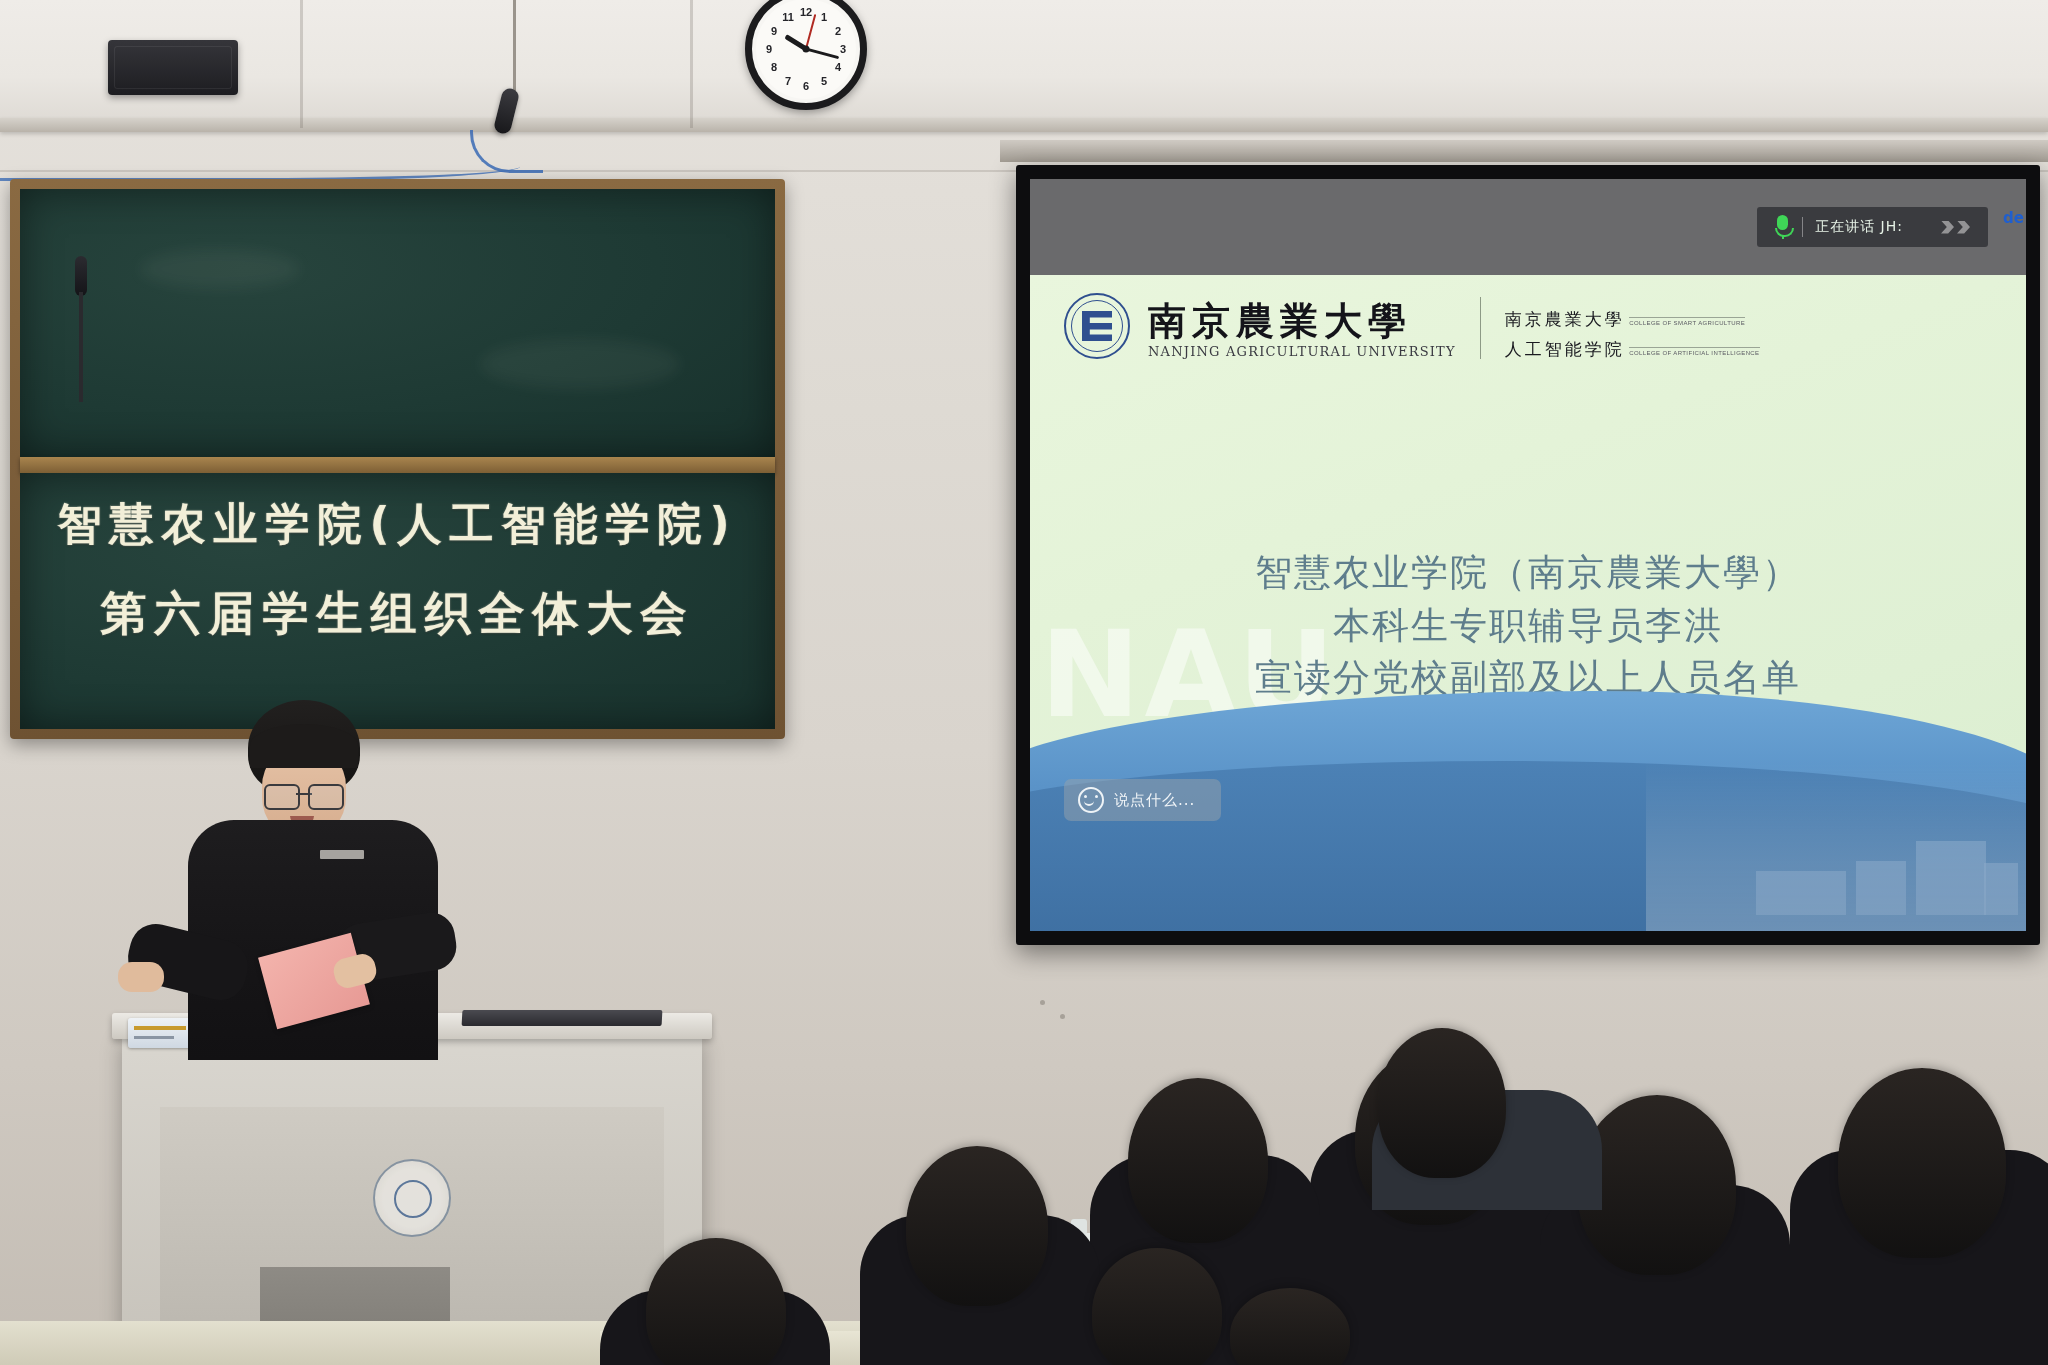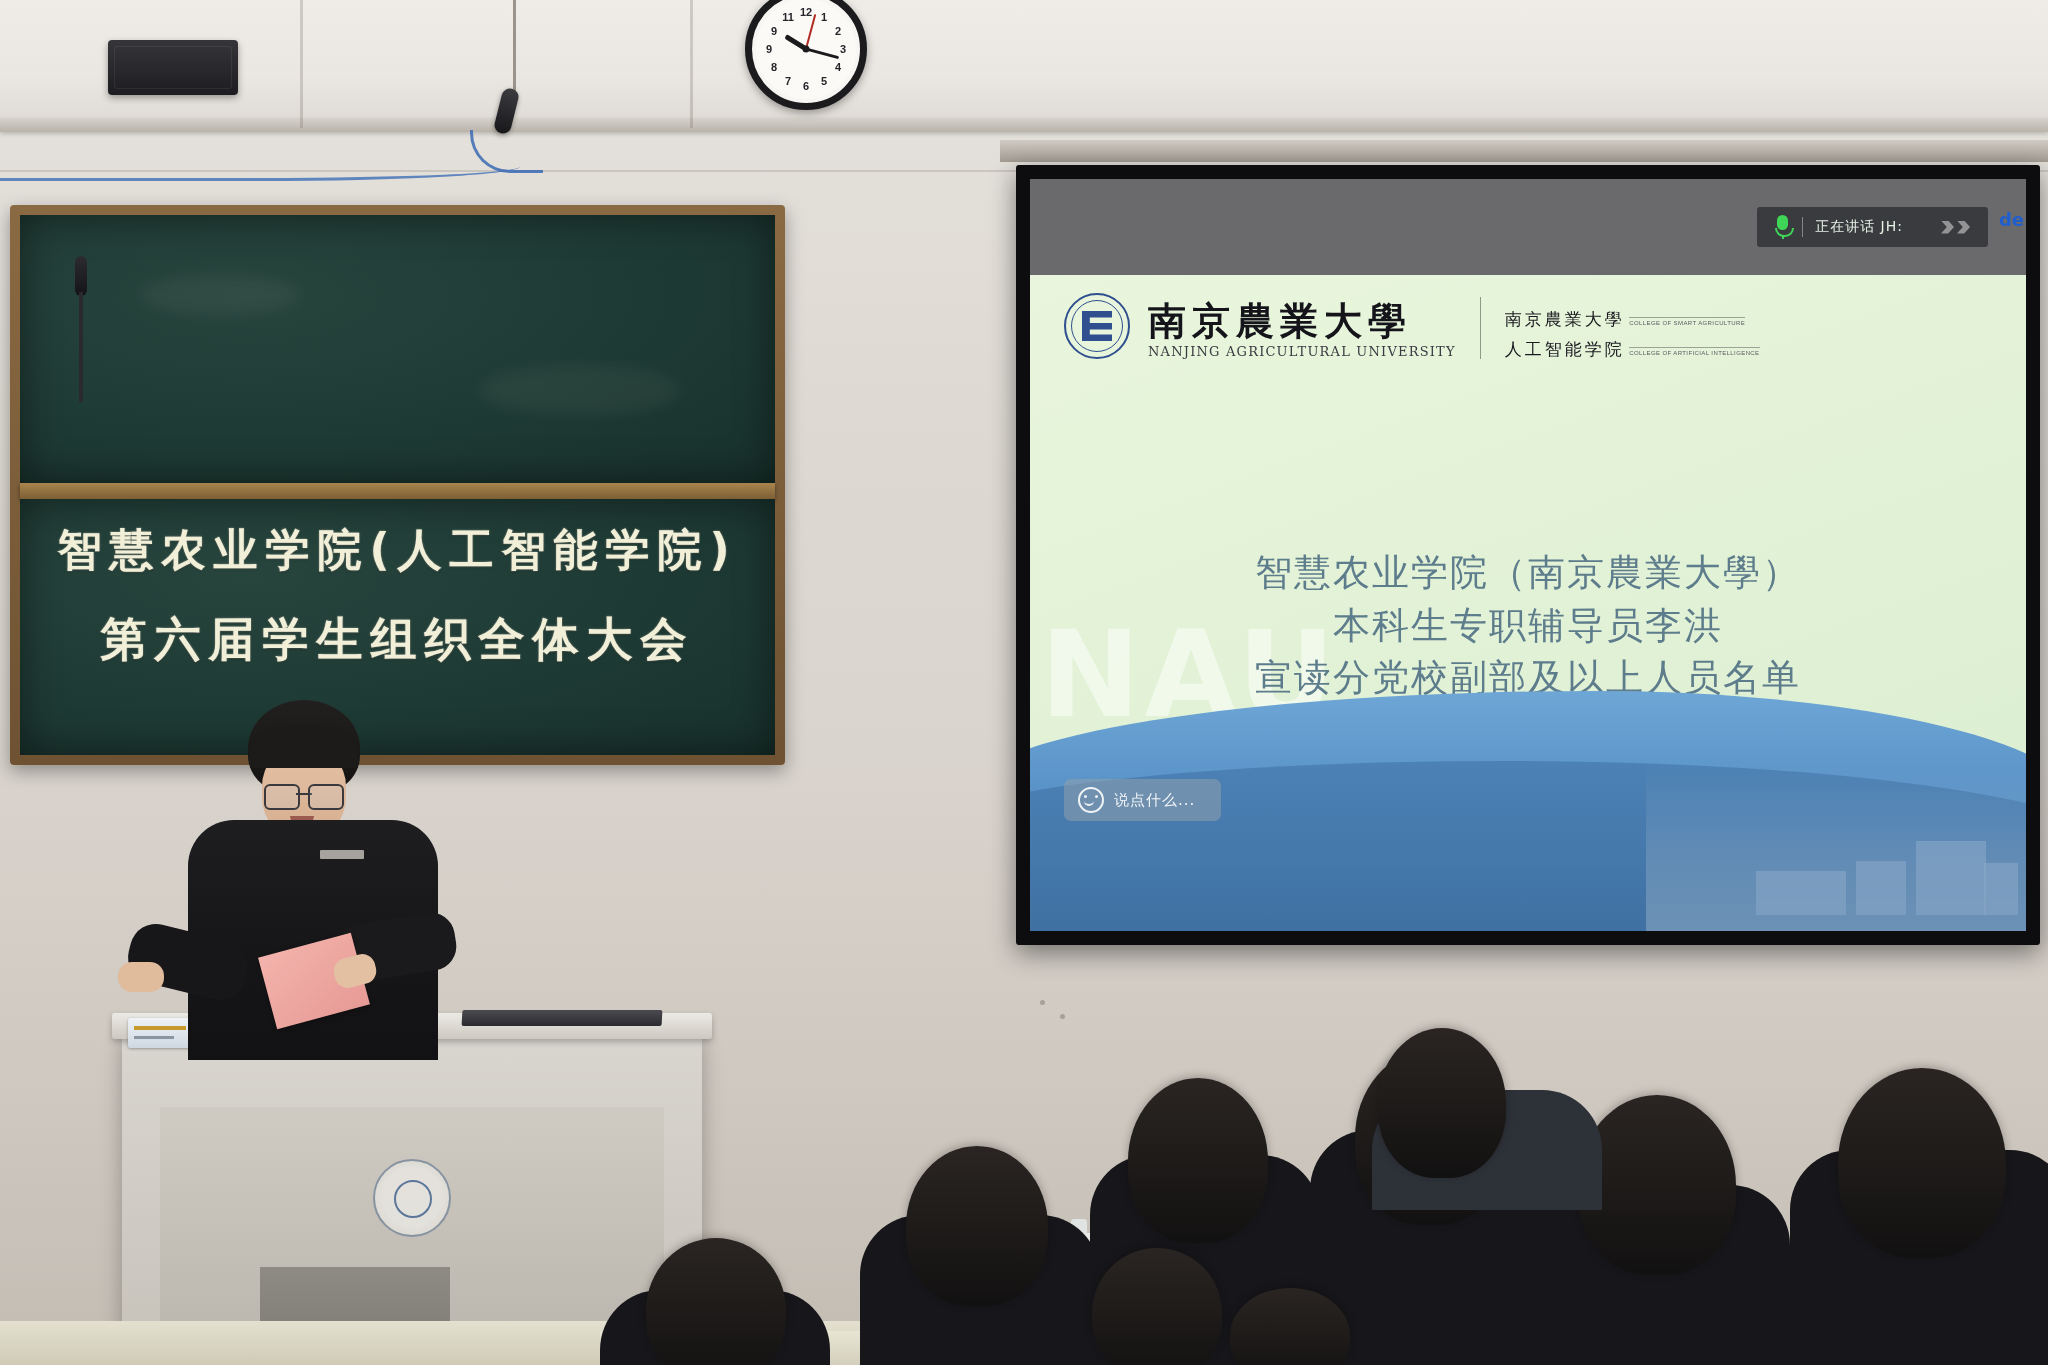--- a/index.html
+++ b/index.html
@@ -93,7 +93,7 @@
   .vc-chev{display:flex;gap:3px;margin-left:26px;opacity:.55;}
   .vc-chev i{display:block;width:13px;height:13px;background:#dcdcdc;
     clip-path:polygon(0 0,55% 0,100% 50%,55% 100%,0 100%,45% 50%);}
-  .vc-badge{position:absolute;right:2px;top:30px;color:#1f5fcf;font-size:18px;font-weight:bold;
+  .vc-badge{position:absolute;right:2px;top:30px;color:#1f5fcf;font-size:15px;font-weight:bold;
     font-family:"DejaVu Sans",sans-serif;}
 
   

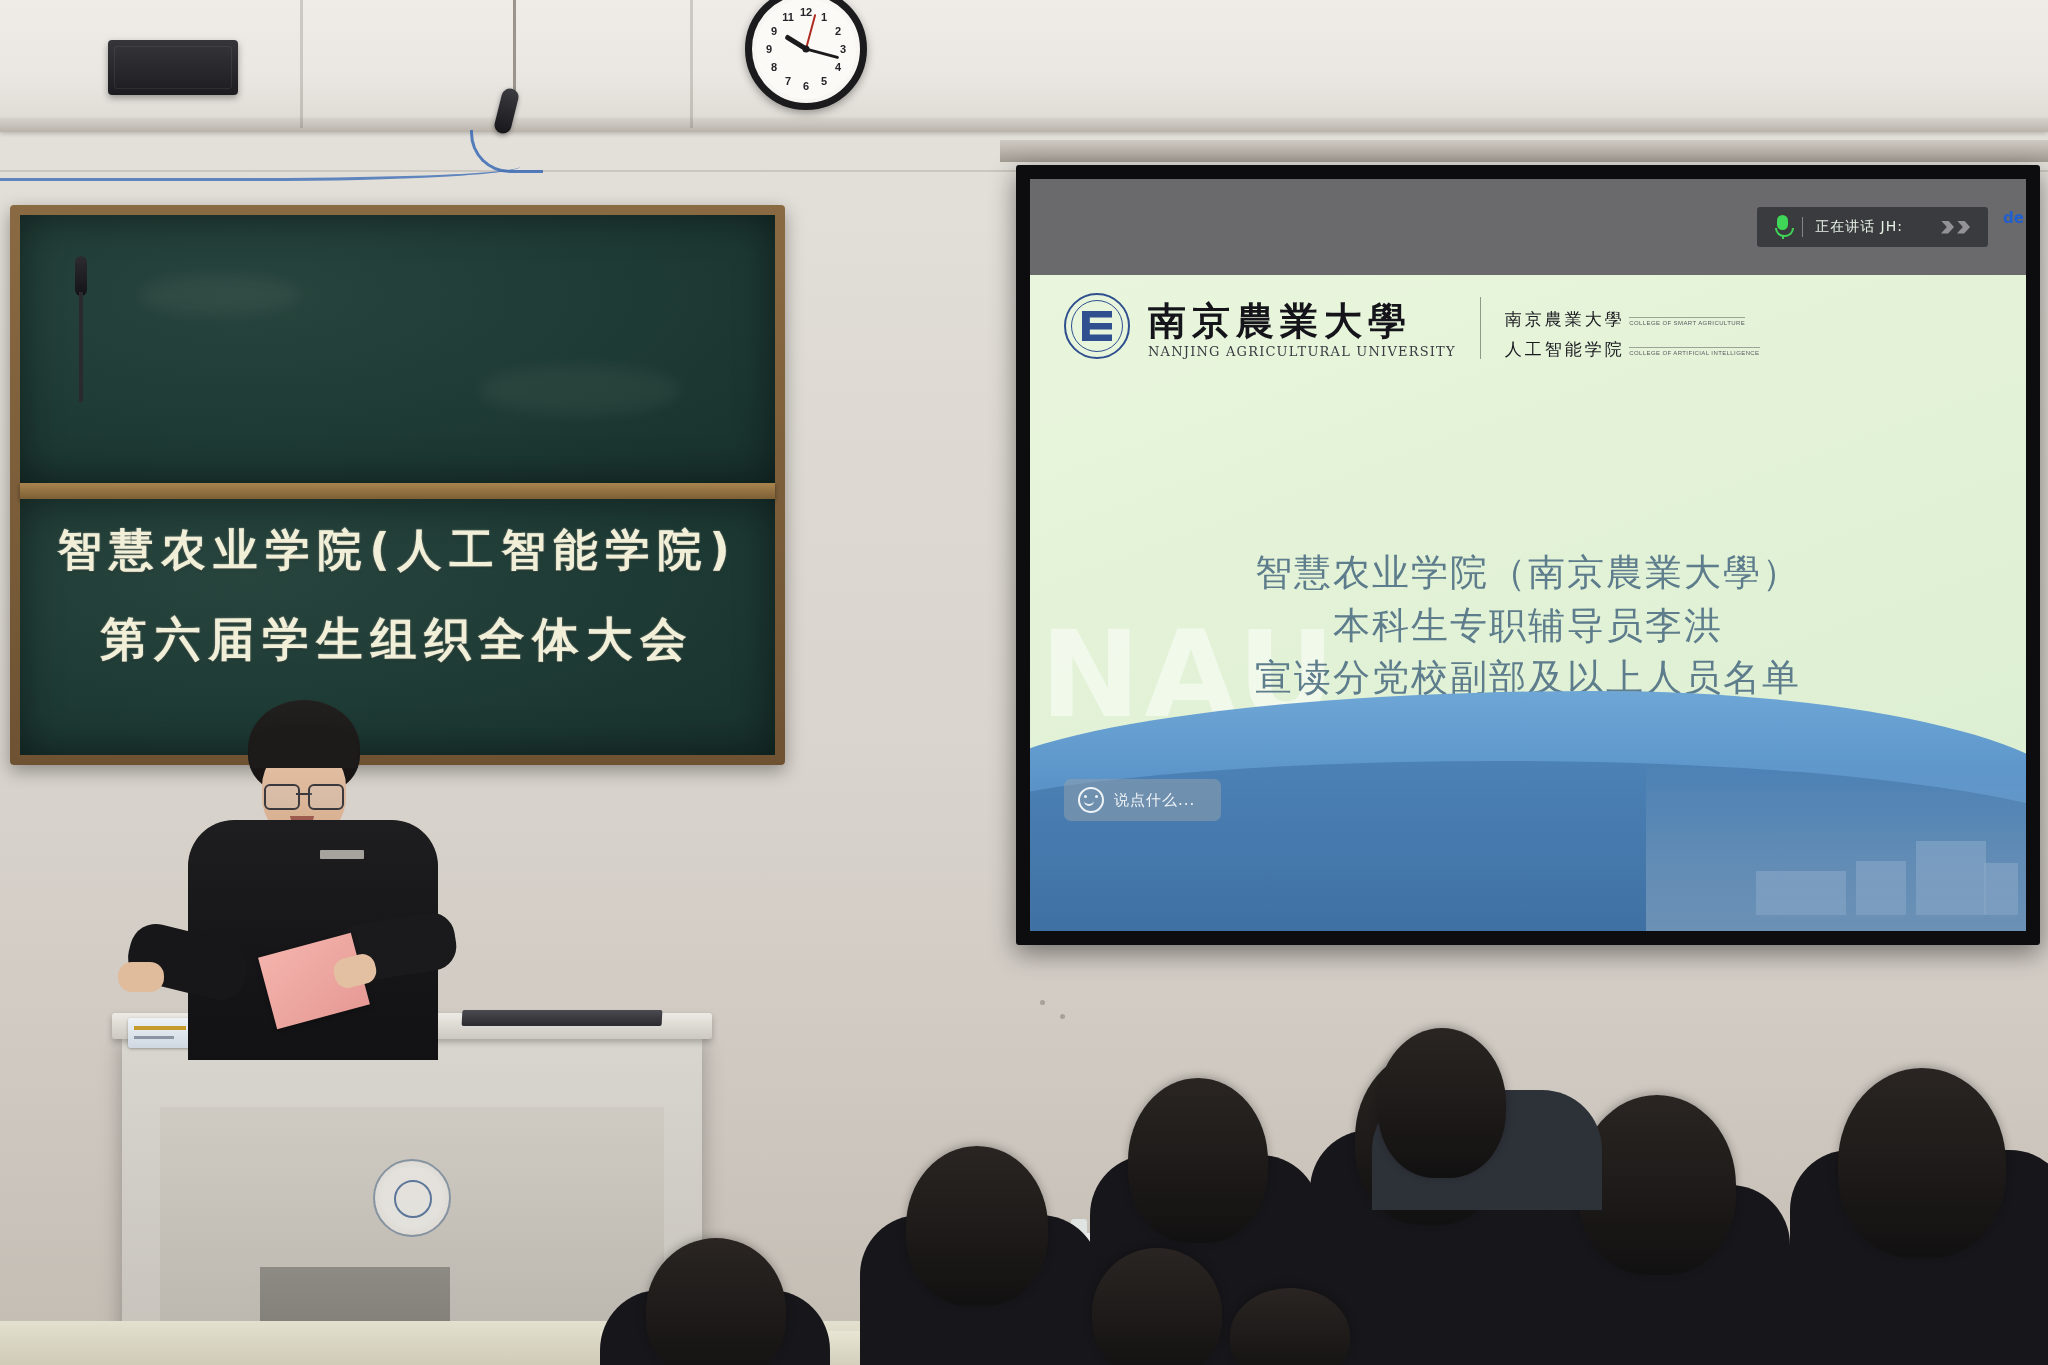--- a/index.html
+++ b/index.html
@@ -46,7 +46,7 @@
     border-bottom:3px solid #3f6fb8;border-radius:0 0 50% 0;opacity:.8;}
 
   
-  .bb-frame{position:absolute;left:10px;top:205px;width:775px;height:560px;
+  .bb-frame{position:absolute;left:10px;top:179px;width:775px;height:560px;
     background:linear-gradient(180deg,#8a6a42,#6e5232);border-radius:4px;
     box-shadow:0 6px 18px rgba(0,0,0,.35);padding:10px;box-sizing:border-box;}
   .bb-inner{position:absolute;inset:10px;background:#1d3a35;}

